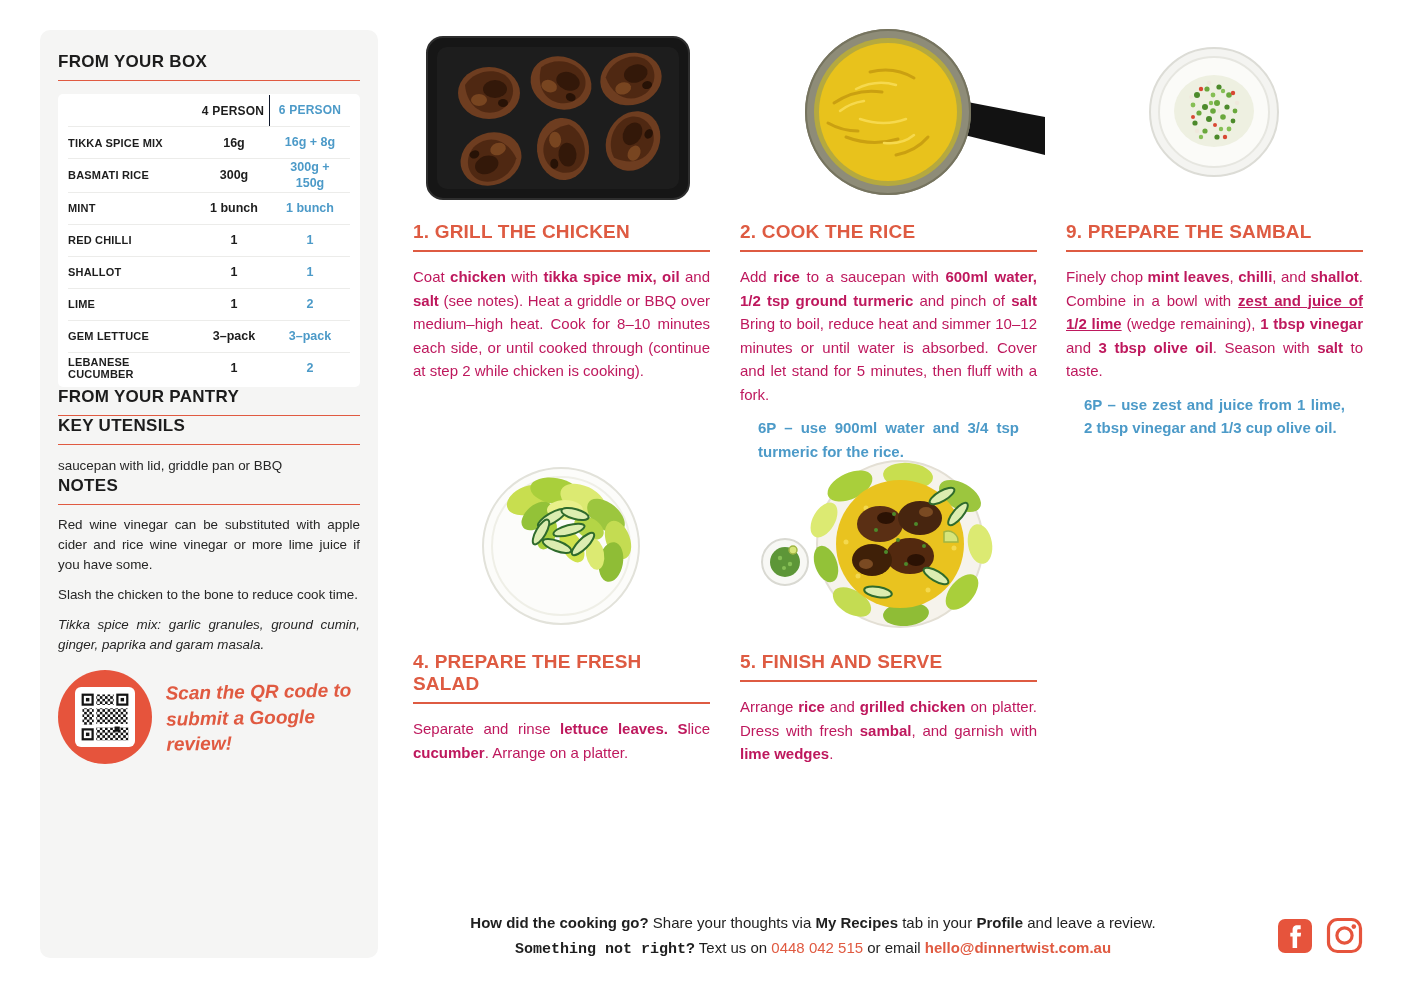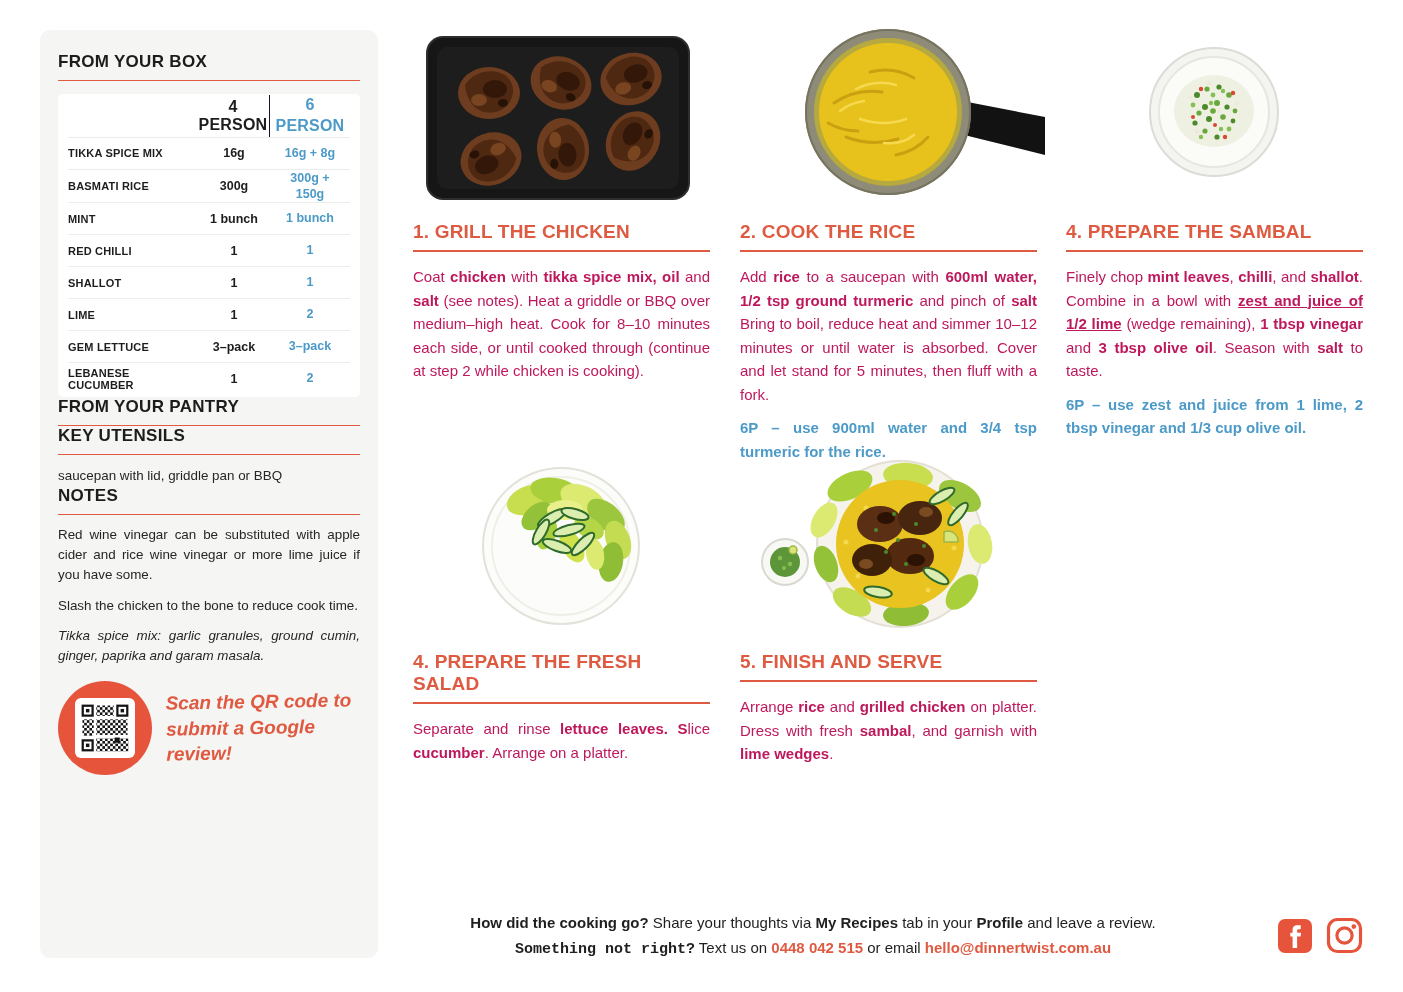--- a/index.html
+++ b/index.html
@@ -22,7 +22,7 @@
   .tlabel{flex:1;font-size:11px;font-weight:bold;letter-spacing:.2px;color:#1d1d1d;text-transform:uppercase;}
   .tcol{width:72px;text-align:center;font-size:12.5px;font-weight:bold;color:#1d1d1d;}
   .tcol.c6{width:80px;color:#4c9ac8;white-space:pre-line;line-height:1.3;}
-  .thead .tcol{font-size:16px;letter-spacing:.2px;}
+  .thead .tcol{font-size:12px;letter-spacing:.2px;}
   .thead .c6{border-left:1px solid #0f172a;align-self:stretch;display:flex;align-items:center;justify-content:center;}
   .side-text{font-size:13.4px;line-height:1.5;text-align:justify;margin:11px 0 0;color:#262626;}
   .mt-sec{}

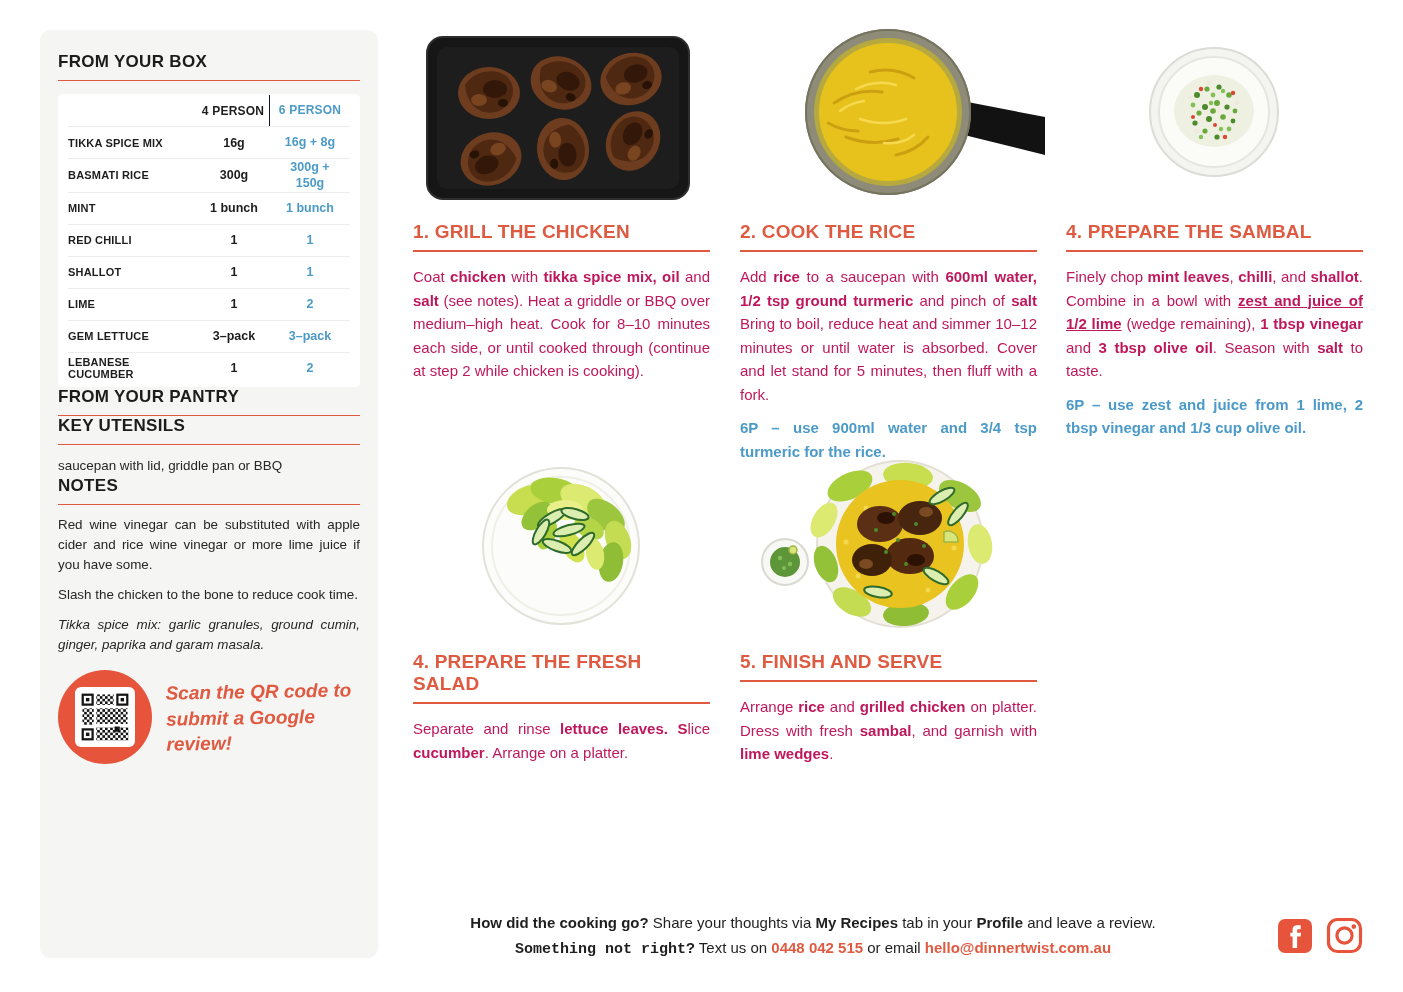--- a/index.html
+++ b/index.html
@@ -340,7 +340,7 @@
 </div>
 
 <div class="col" style="left:1066px;top:221px">
-  <h3 class="step-title">4. PREPARE THE SAMBAL</h3>
+  <h3 class="step-title">9. PREPARE THE SAMBAL</h3>
   <div class="step-rule"></div>
   <p class="step-body"><span>Finely chop </span><span style="font-weight: 700;">mint leaves</span><span>, </span><span style="font-weight: 700;">chilli</span><span>, and </span><span style="font-weight: 700;">shallot</span><span>. Combine in a bowl with </span><span style="font-weight: 700; text-decoration: underline;">zest and juice of 1/2 lime</span><span> (wedge remaining), </span><span style="font-weight: 700;">1 tbsp vinegar</span><span> and </span><span style="font-weight: 700;">3 tbsp olive oil</span><span>. Season with </span><span style="font-weight: 700;">salt</span><span> to taste.</span></p>
   <p class="step-note">6P – use zest and juice from 1 lime, 2 tbsp vinegar and 1/3 cup olive oil.</p>

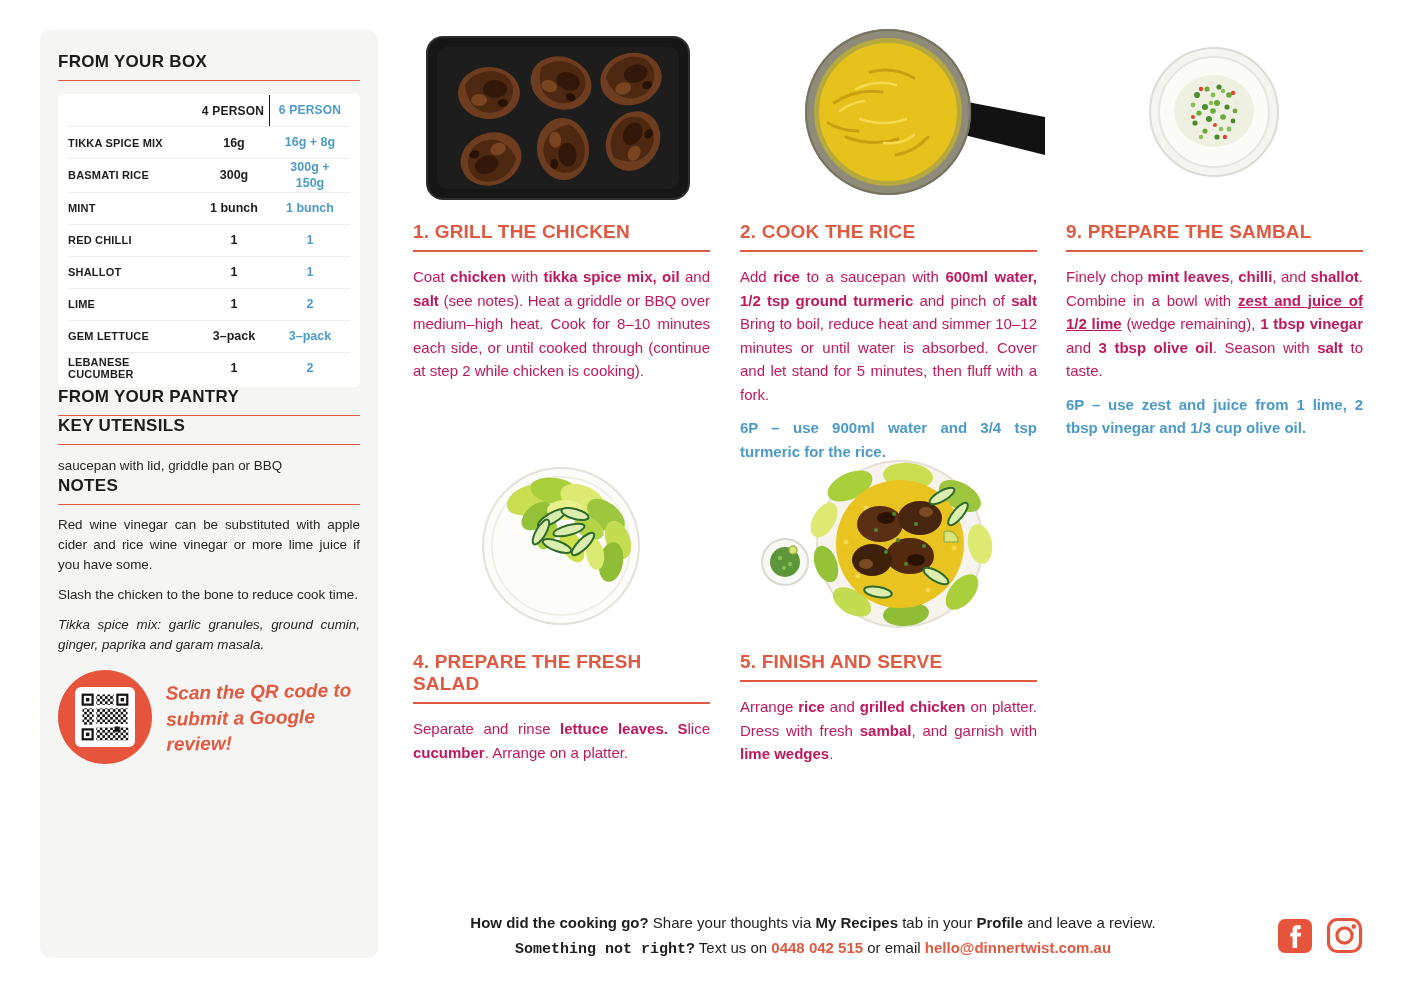--- a/index.html
+++ b/index.html
@@ -39,7 +39,7 @@
   .step-title{color:#de5b42;font-size:19px;font-weight:bold;letter-spacing:.2px;margin:0;}
   .step-rule{border-bottom:2px solid #de5b42;margin-top:7px;}
   .step-body{font-size:15px;line-height:23.5px;text-align:justify;margin:13px 0 0;color:#be185d;}
-  .step-note{font-size:15px;line-height:23.5px;text-align:justify;margin:10px 0 0;color:#4c9ac8;font-weight:bold;}
+  .step-note{font-size:15px;line-height:23.5px;text-align:justify;margin:10px 18px 0;color:#4c9ac8;font-weight:bold;}
   
   .fline{position:absolute;left:413px;width:800px;font-size:15px;line-height:1.5;margin:0;color:#1f1f1f;text-align:center;}
   .social{position:absolute;}

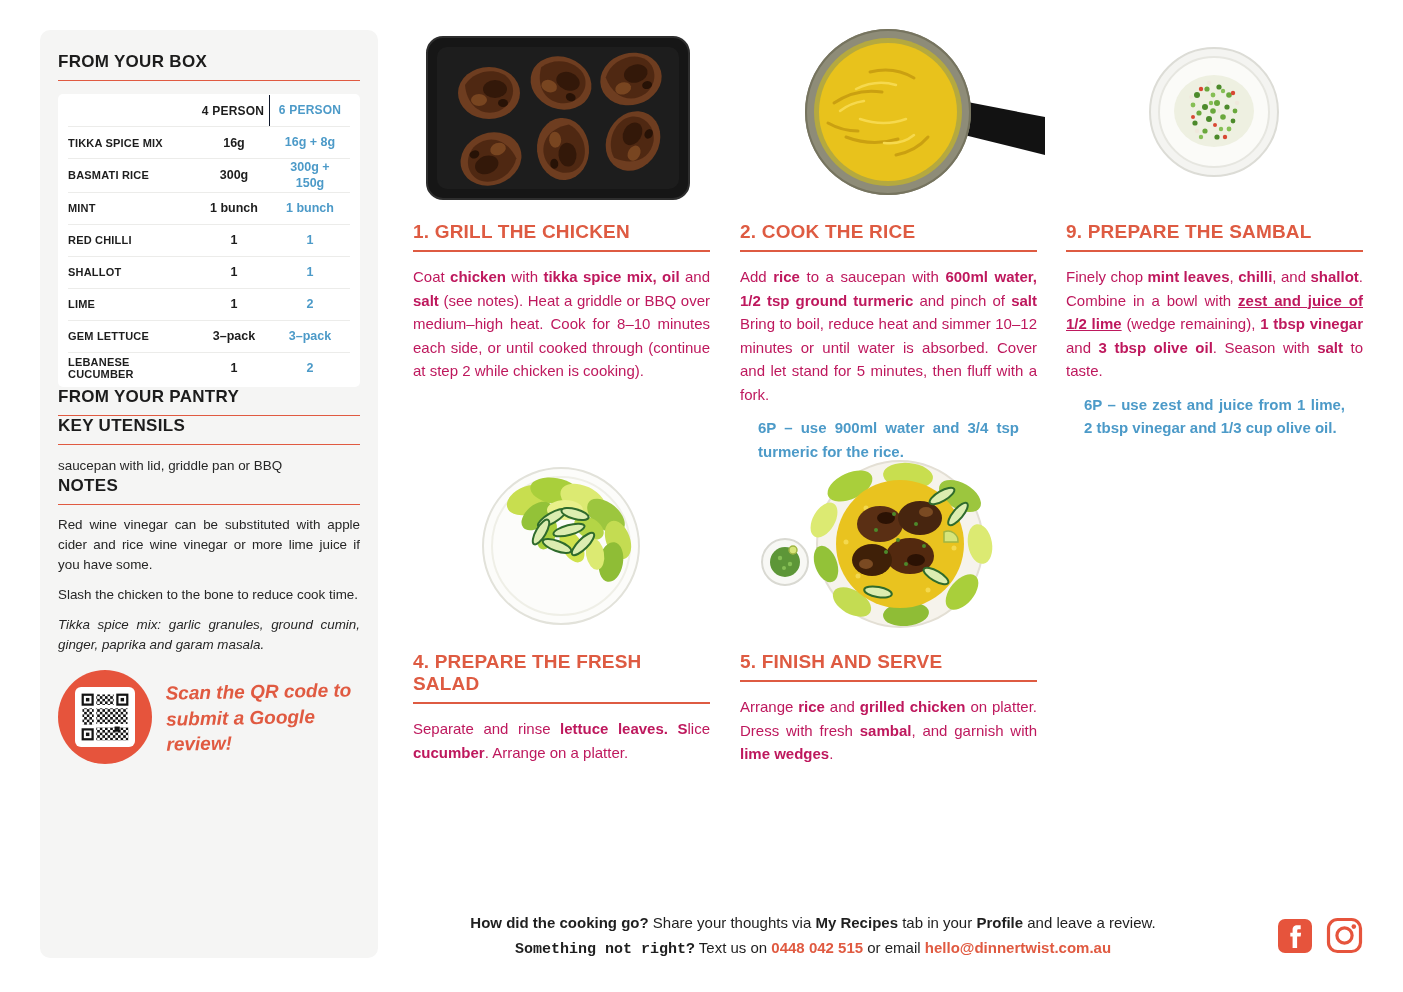--- a/index.html
+++ b/index.html
@@ -362,7 +362,7 @@
   <span><span style="font-weight: 700;">How did the cooking go?</span><span> Share your thoughts via </span><span style="font-weight: 700;">My Recipes</span><span> tab in your </span><span style="font-weight: 700;">Profile</span><span> and leave a review.</span></span>
 </p>
 <p class="fline" style="top:937px">
-  <span><span style="font-weight: 700; font-family: Liberation Mono, monospace;">Something not right?</span><span> Text us on </span></span><span style="color:#e05a41;font-weight:bold">0448 042 515</span><span> or email </span><span style="color:#e05a41;font-weight:bold">hello@dinnertwist.com.au</span>
+  <span><span style="font-weight: 700; font-family: Liberation Mono, monospace;">Something not right?</span><span> Text us on </span></span><span style="color:#e05a41;font-weight:normal">0448 042 515</span><span> or email </span><span style="color:#e05a41;font-weight:bold">hello@dinnertwist.com.au</span>
 </p>
 
 <svg class="social" style="left:1278px;top:919px" width="34" height="34" viewBox="0 0 34 34">

